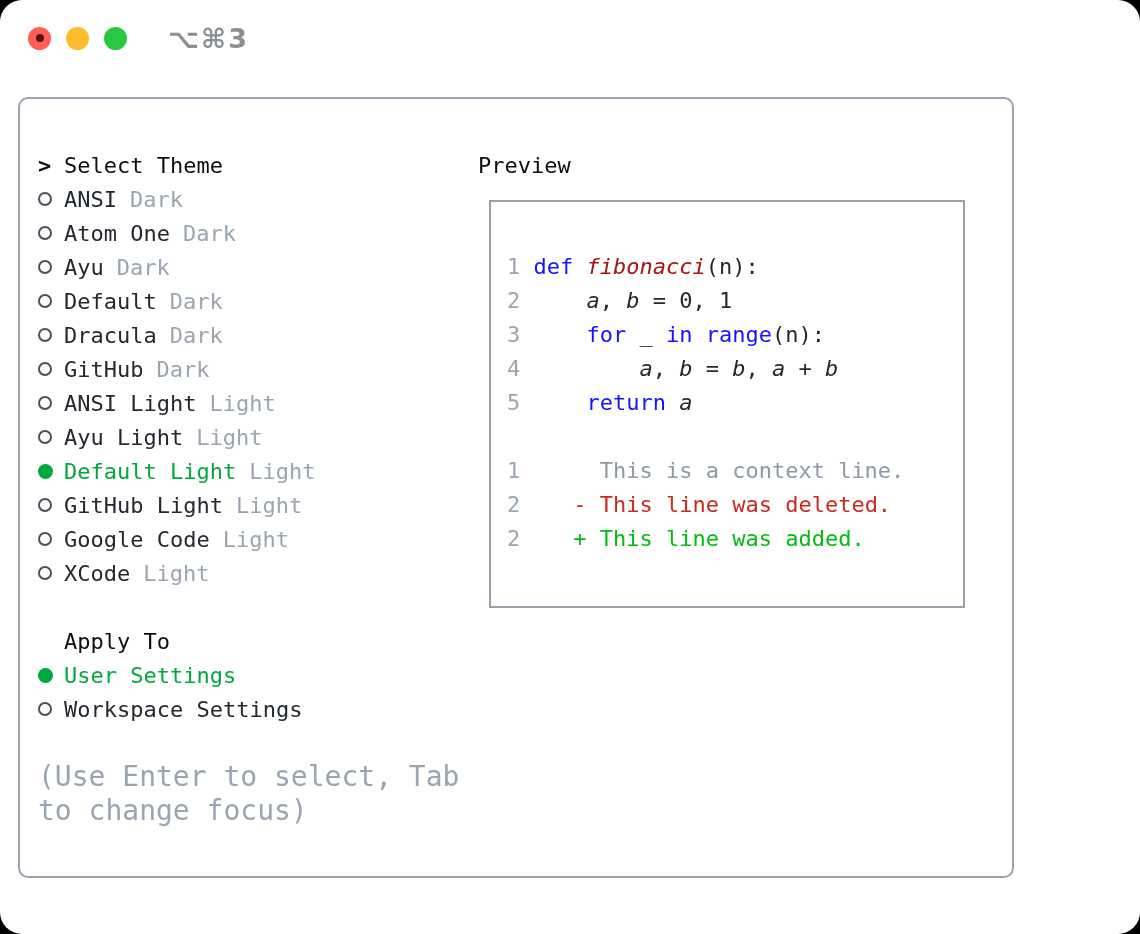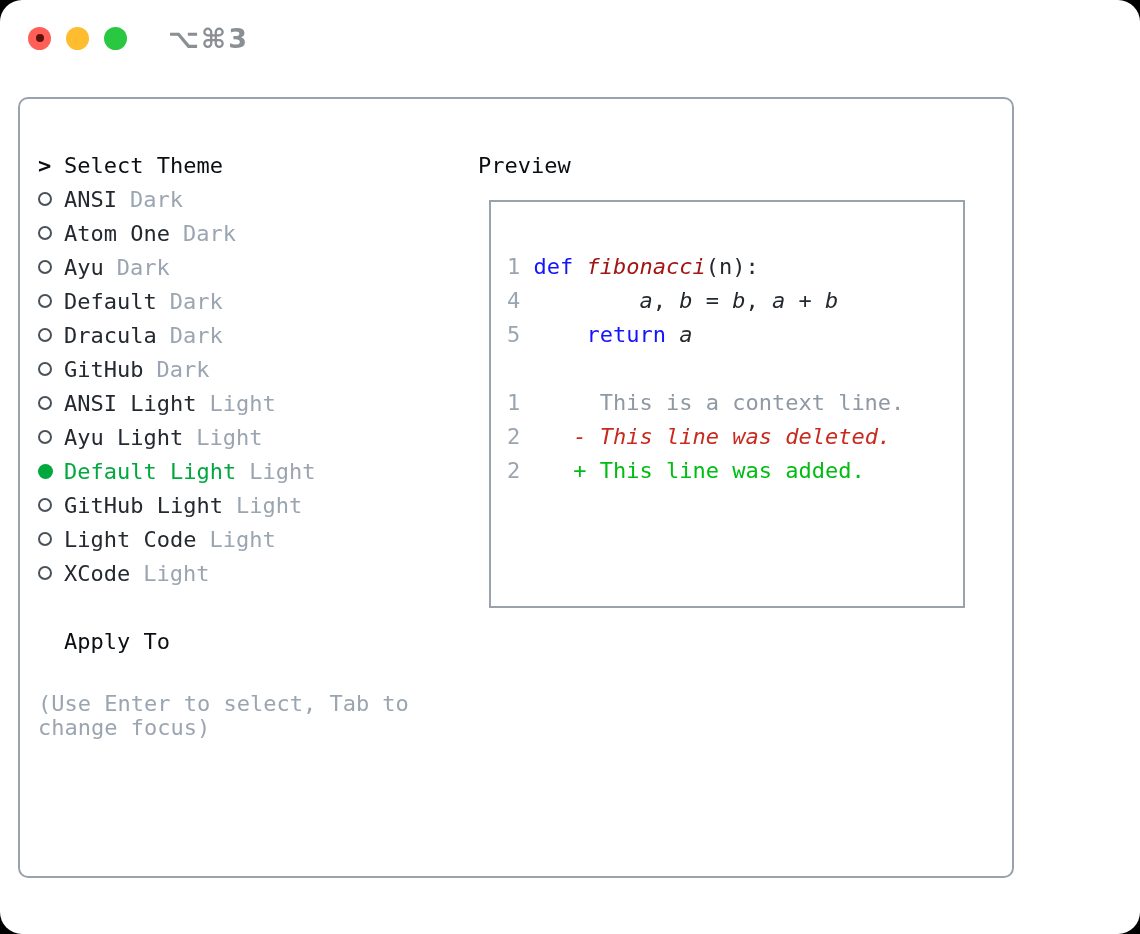--- a/index.html
+++ b/index.html
@@ -200,6 +200,7 @@
       </div>
       <div class="preview-box" id="code-box">
           <div class="code-line"><span class="tok-ln">1 </span><span class="tok-kw">def</span><span class="tok-pl"> </span><span class="tok-fn">fibonacci</span><span class="tok-pl">(n):</span></div>
+          <div class="code-line"><span class="tok-ln">2</span><span class="tok-pl">     </span><span class="tok-v">a</span><span class="tok-pl">, </span><span class="tok-v">b</span><span class="tok-pl"> = 0, 1</span></div>
           <div class="code-line"><span class="tok-ln">4</span><span class="tok-pl">         </span><span class="tok-v">a</span><span class="tok-pl">, </span><span class="tok-v">b</span><span class="tok-pl"> = </span><span class="tok-v">b</span><span class="tok-pl">, </span><span class="tok-v">a</span><span class="tok-pl"> + </span><span class="tok-v">b</span></div>
           <div class="code-line"><span class="tok-ln">5</span><span class="tok-pl">     </span><span class="tok-kw">return</span><span class="tok-pl"> </span><span class="tok-v">a</span></div>
           <div class="code-line"></div>

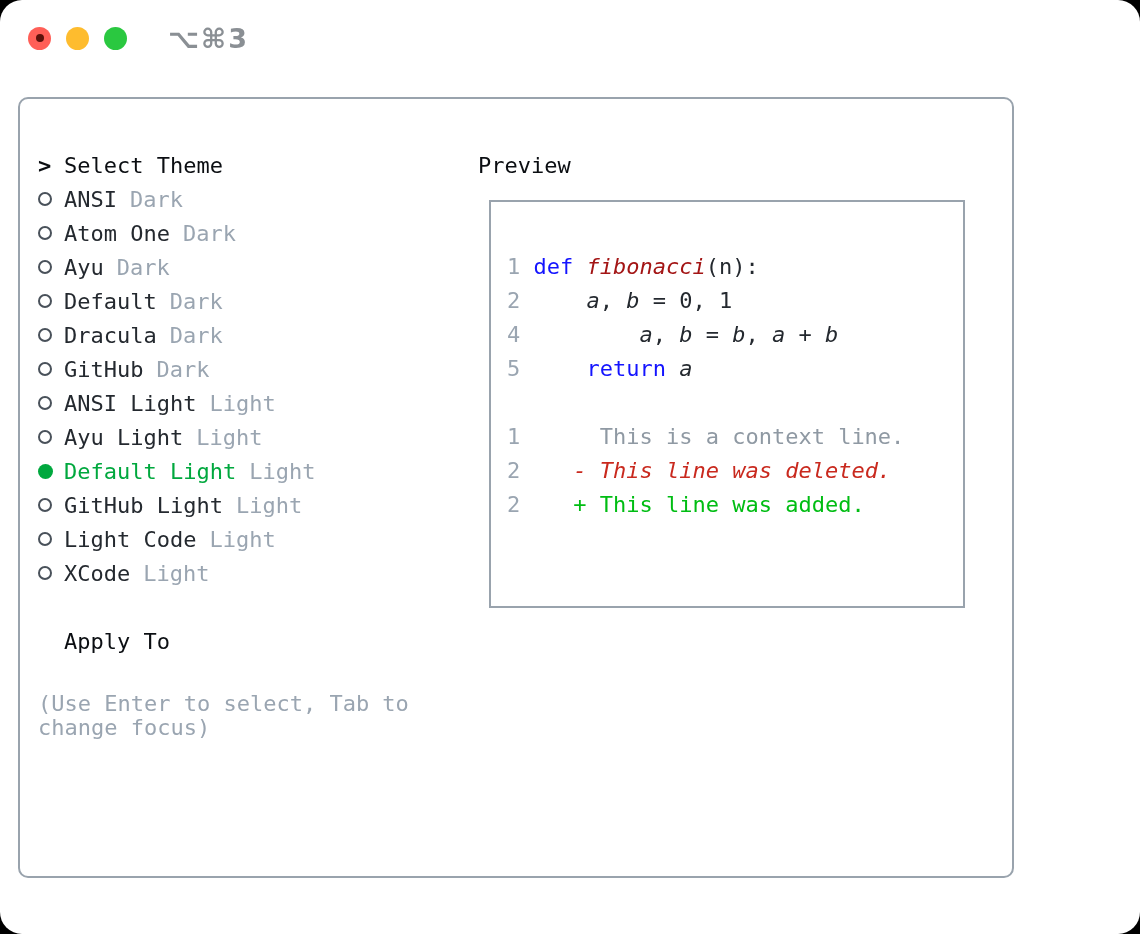--- a/index.html
+++ b/index.html
@@ -201,6 +201,7 @@
       <div class="preview-box" id="code-box">
           <div class="code-line"><span class="tok-ln">1 </span><span class="tok-kw">def</span><span class="tok-pl"> </span><span class="tok-fn">fibonacci</span><span class="tok-pl">(n):</span></div>
           <div class="code-line"><span class="tok-ln">2</span><span class="tok-pl">     </span><span class="tok-v">a</span><span class="tok-pl">, </span><span class="tok-v">b</span><span class="tok-pl"> = 0, 1</span></div>
+          <div class="code-line"><span class="tok-ln">3</span><span class="tok-pl">     </span><span class="tok-kw">for</span><span class="tok-pl"> _ </span><span class="tok-kw">in</span><span class="tok-pl"> </span><span class="tok-kw">range</span><span class="tok-pl">(n):</span></div>
           <div class="code-line"><span class="tok-ln">4</span><span class="tok-pl">         </span><span class="tok-v">a</span><span class="tok-pl">, </span><span class="tok-v">b</span><span class="tok-pl"> = </span><span class="tok-v">b</span><span class="tok-pl">, </span><span class="tok-v">a</span><span class="tok-pl"> + </span><span class="tok-v">b</span></div>
           <div class="code-line"><span class="tok-ln">5</span><span class="tok-pl">     </span><span class="tok-kw">return</span><span class="tok-pl"> </span><span class="tok-v">a</span></div>
           <div class="code-line"></div>

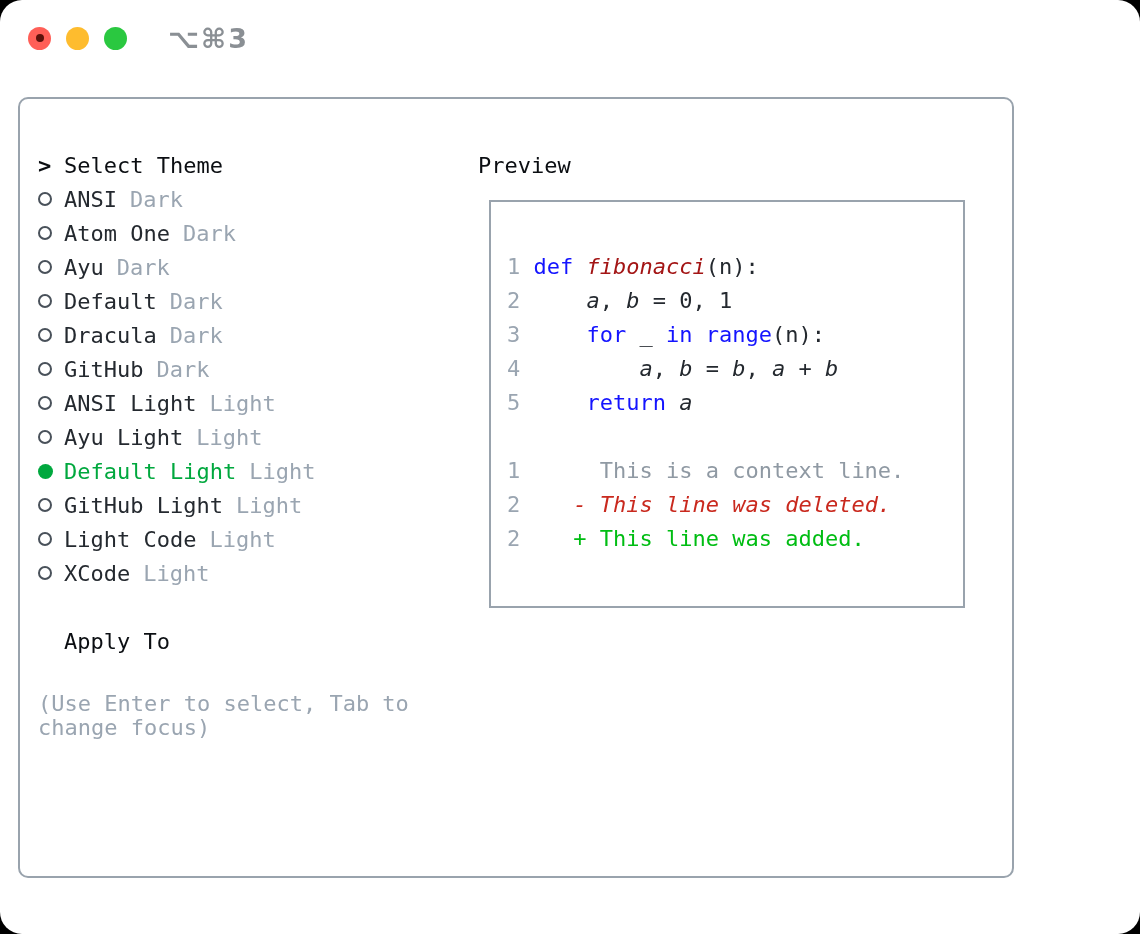--- a/index.html
+++ b/index.html
@@ -69,7 +69,7 @@
   .tok-v{font-style:italic;}
   .tok-pl{color:var(--text,#24292f);}
   .tok-ctx{color:var(--ctx,#8f99a3);margin-top:24px;}
-  .tok-del{color:var(--del,#c9291e);font-style:italic;}
+  .tok-del{color:var(--del,#c9291e);}
   .tok-add{color:var(--add,#00bd13);}
 </style>
 </head>

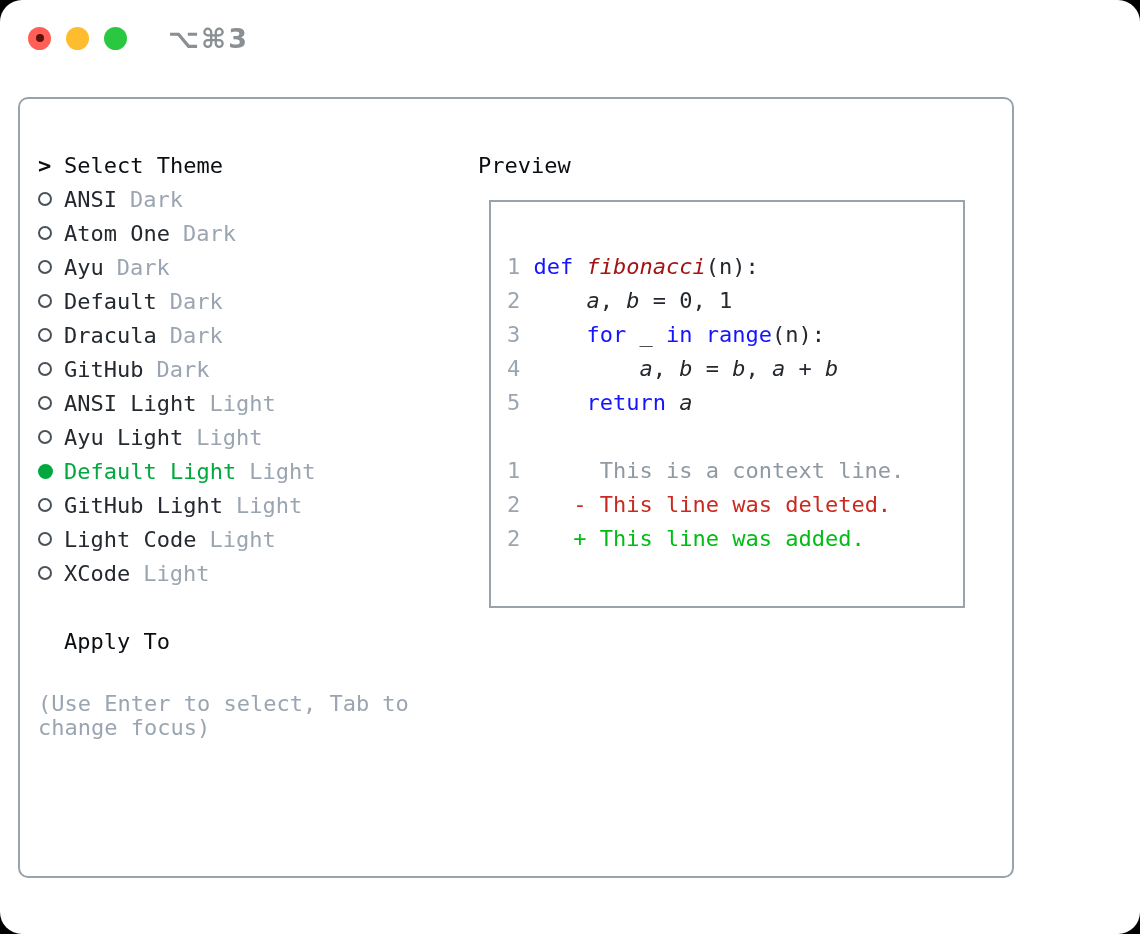--- a/index.html
+++ b/index.html
@@ -169,7 +169,7 @@
             <span class="marker">
               <span class="dot"></span>
             </span>
-            <span class="name">Light Code</span>
+            <span class="name">Google Code</span>
             <span class="tag">Light</span>
           </div>
           <div class="row theme-row">

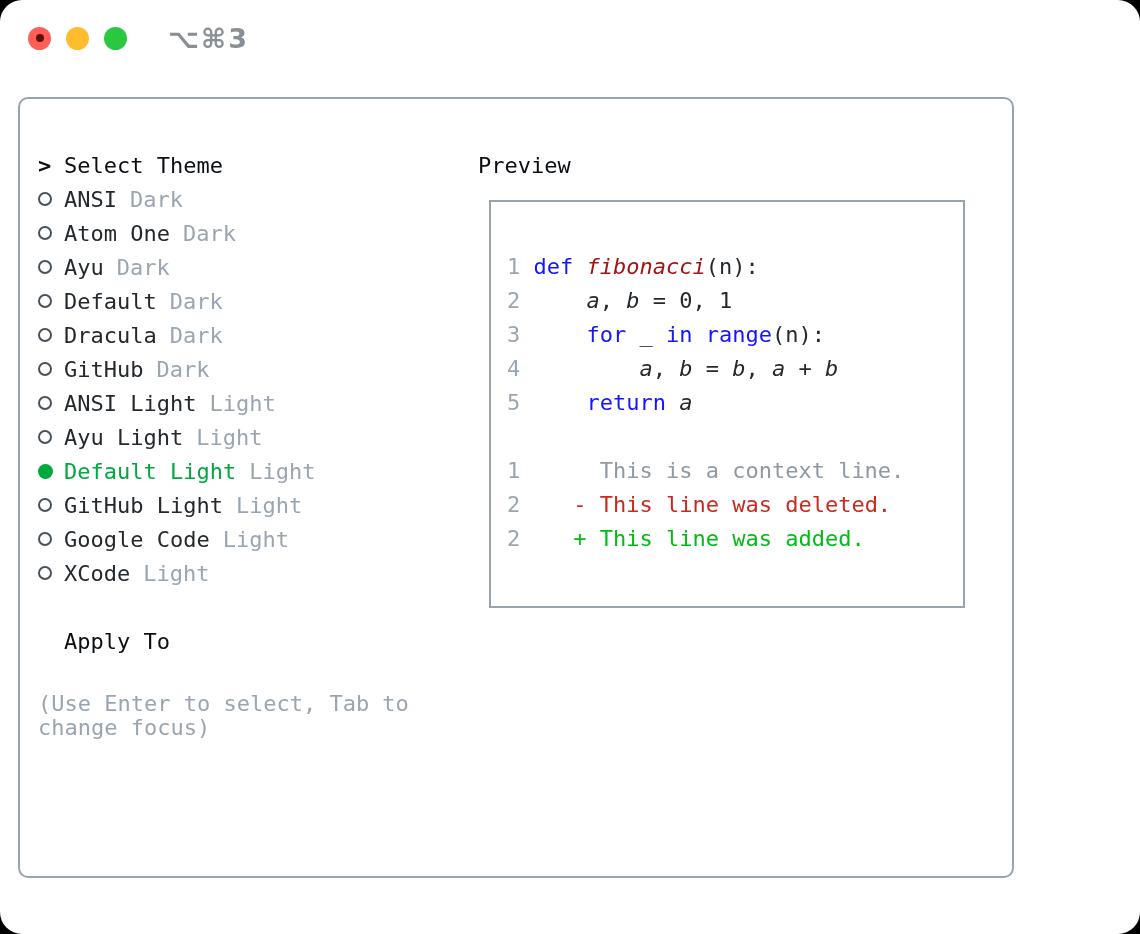--- a/index.html
+++ b/index.html
@@ -188,6 +188,20 @@
         <span class="apply-label">Apply To</span>
       </div>
 
+      <div id="apply-list">
+          <div class="row apply-row selected">
+            <span class="marker">
+              <span class="dot sel"></span>
+            </span>
+            <span class="name">User Settings</span>
+          </div>
+          <div class="row apply-row">
+            <span class="marker">
+              <span class="dot"></span>
+            </span>
+            <span class="name">Workspace Settings</span>
+          </div>
+        </div>
 
       <div class="row"></div>
 

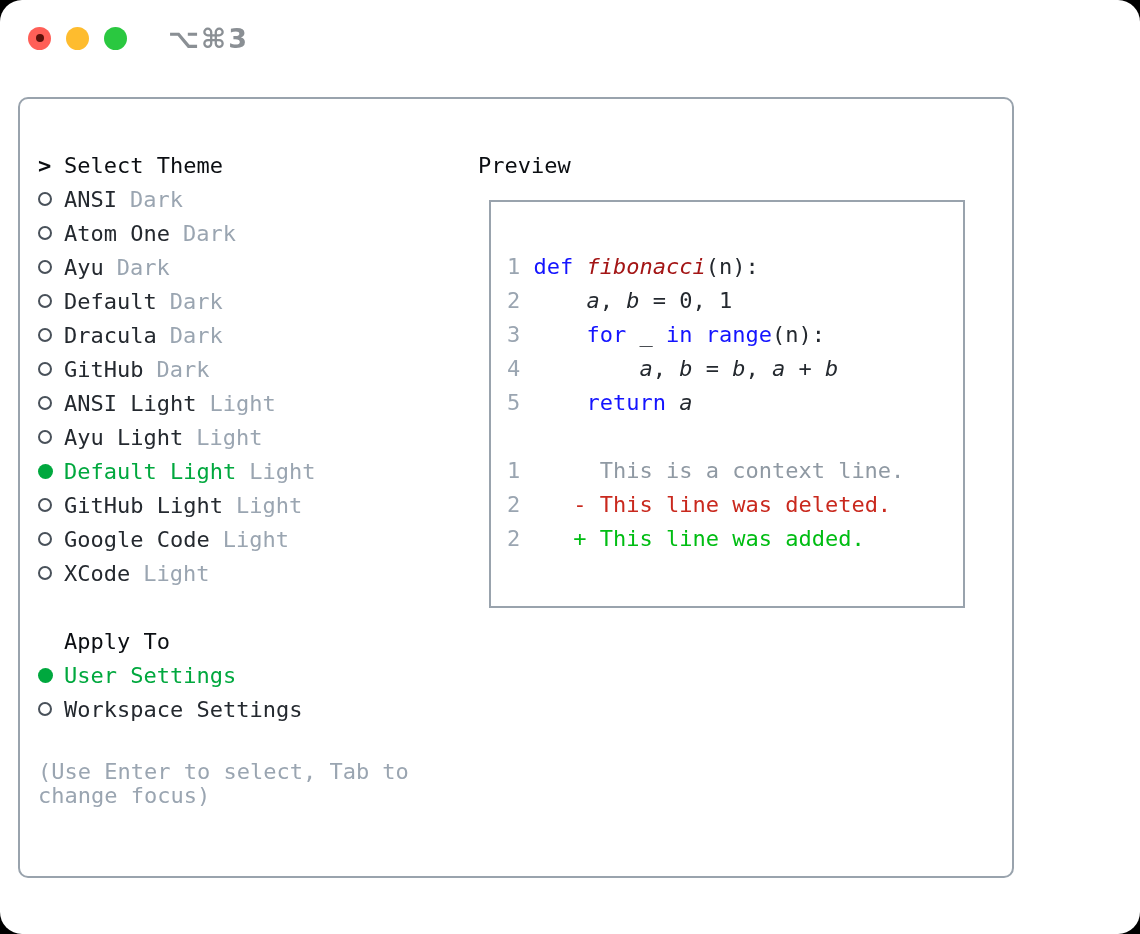--- a/index.html
+++ b/index.html
@@ -53,7 +53,7 @@
   .tag{color:var(--muted,#9aa5b1);margin-left:13px;}
   .apply-label{color:var(--heading,#171b20);}
   .hint{
-    width:440px;font-size:22px;line-height:24px;color:var(--muted,#9aa5b1);
+    width:440px;font-size:28px;line-height:34px;color:var(--muted,#9aa5b1);
   }
   
   .preview-box{

